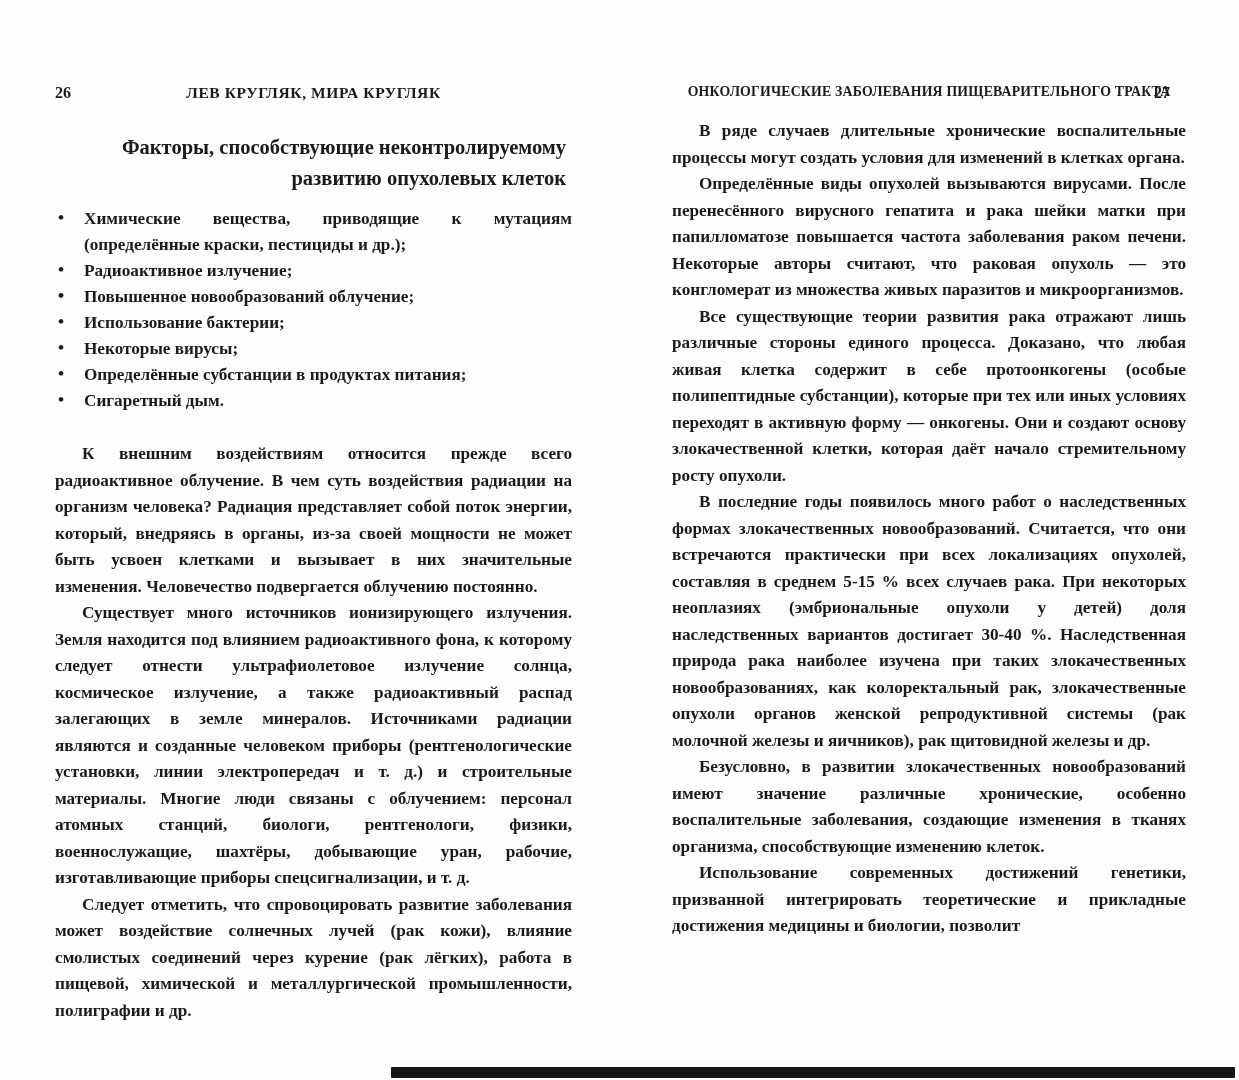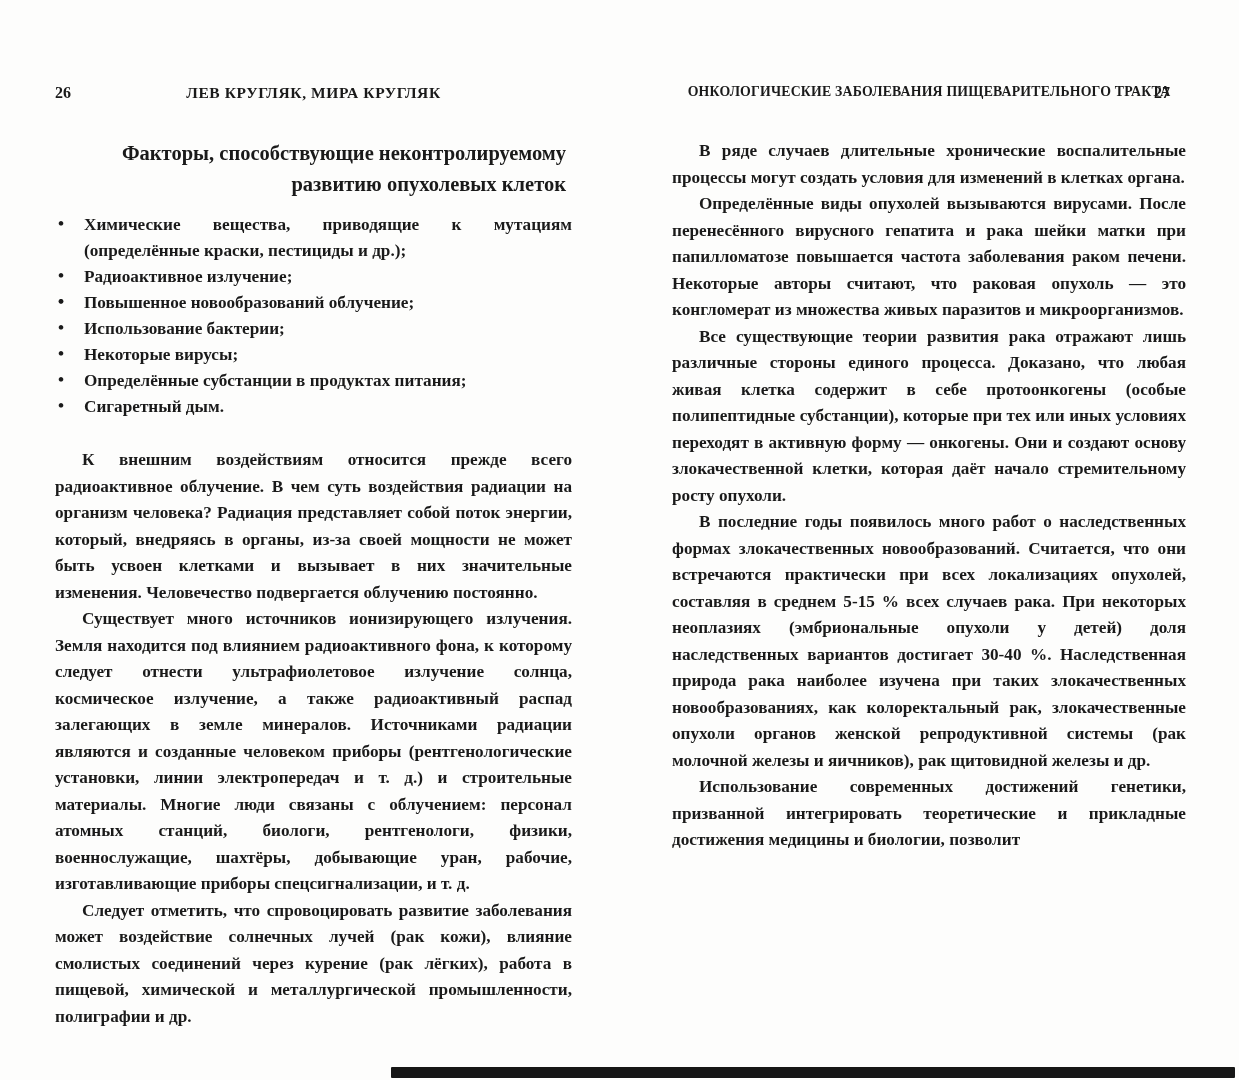--- a/index.html
+++ b/index.html
@@ -39,7 +39,7 @@
     justify-content: center;
     align-items: baseline;
     font-weight: 700;
-    margin-bottom: 34px;
+    margin-bottom: 14px;
     height: 20px;
   }
   .running-title {

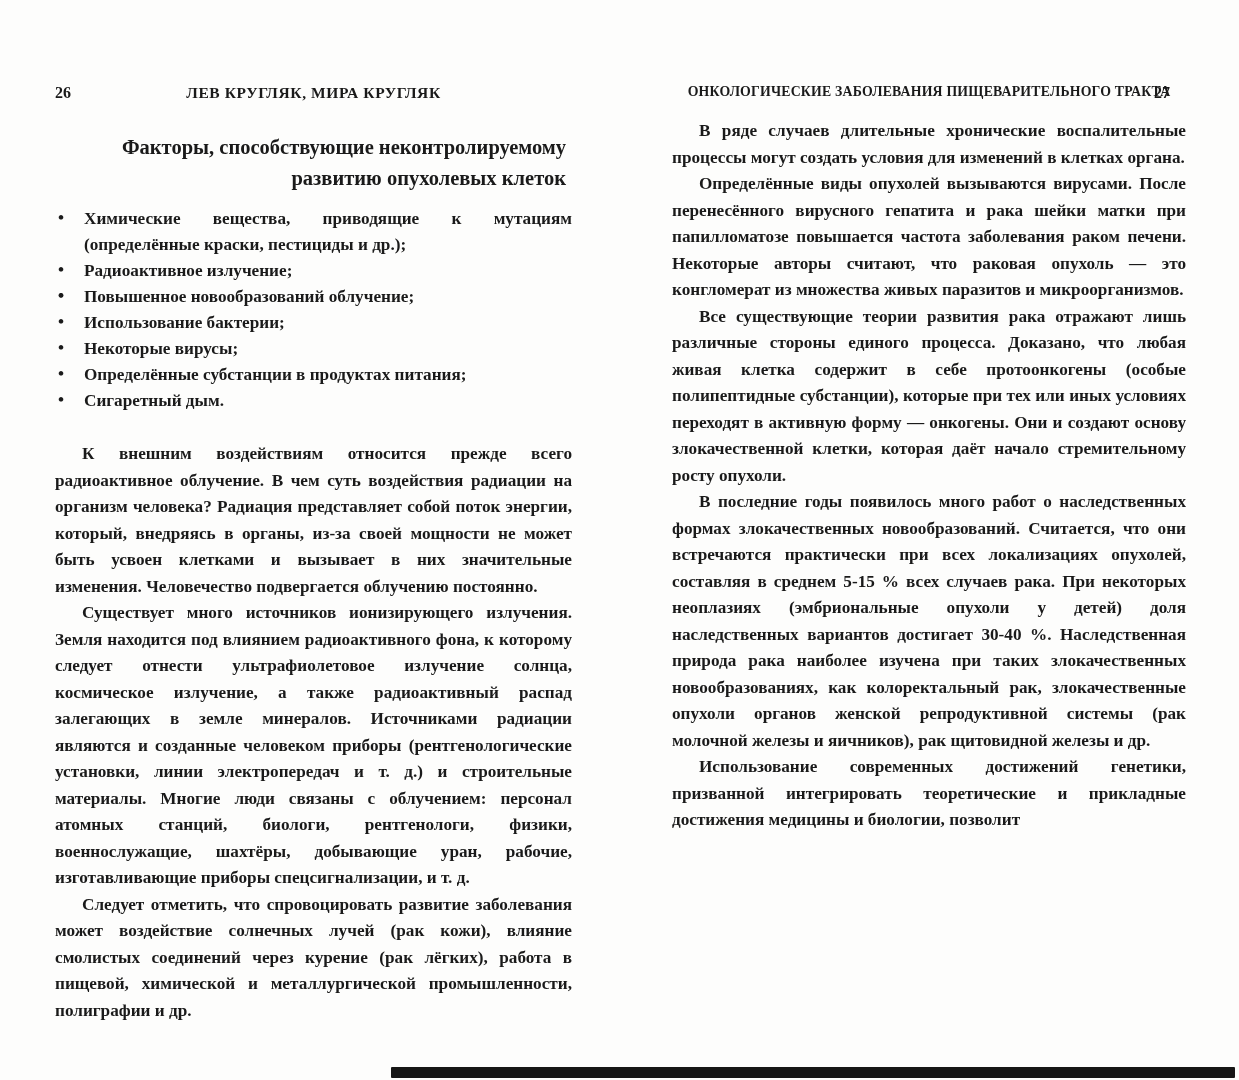--- a/index.html
+++ b/index.html
@@ -146,6 +146,7 @@
     <p class="para">Определённые виды опухолей вызываются вирусами. После перенесённого вирусного гепатита и рака шейки матки при папилломатозе повышается частота заболевания раком печени. Некоторые авторы считают, что раковая опухоль — это конгломерат из множества живых паразитов и микроорганизмов.</p>
     <p class="para">Все существующие теории развития рака отражают лишь различные стороны единого процесса. Доказано, что любая живая клетка содержит в себе протоонкогены (особые полипептидные субстанции), которые при тех или иных условиях переходят в активную форму — онкогены. Они и создают основу злокачественной клетки, которая даёт начало стремительному росту опухоли.</p>
     <p class="para">В последние годы появилось много работ о наследственных формах злокачественных новообразований. Считается, что они встречаются практически при всех локализациях опухолей, составляя в среднем 5-15 % всех случаев рака. При некоторых неоплазиях (эмбриональные опухоли у детей) доля наследственных вариантов достигает 30-40 %. Наследственная природа рака наиболее изучена при таких злокачественных новообразованиях, как колоректальный рак, злокачественные опухоли органов женской репродуктивной системы (рак молочной железы и яичников), рак щитовидной железы и др.</p>
+    <p class="para">Безусловно, в развитии злокачественных новообразований имеют значение различные хронические, особенно воспалительные заболевания, создающие изменения в тканях организма, способствующие изменению клеток.</p>
     <p class="para">Использование современных достижений генетики, призванной интегрировать теоретические и прикладные достижения медицины и биологии, позволит</p>
   </section>
 

